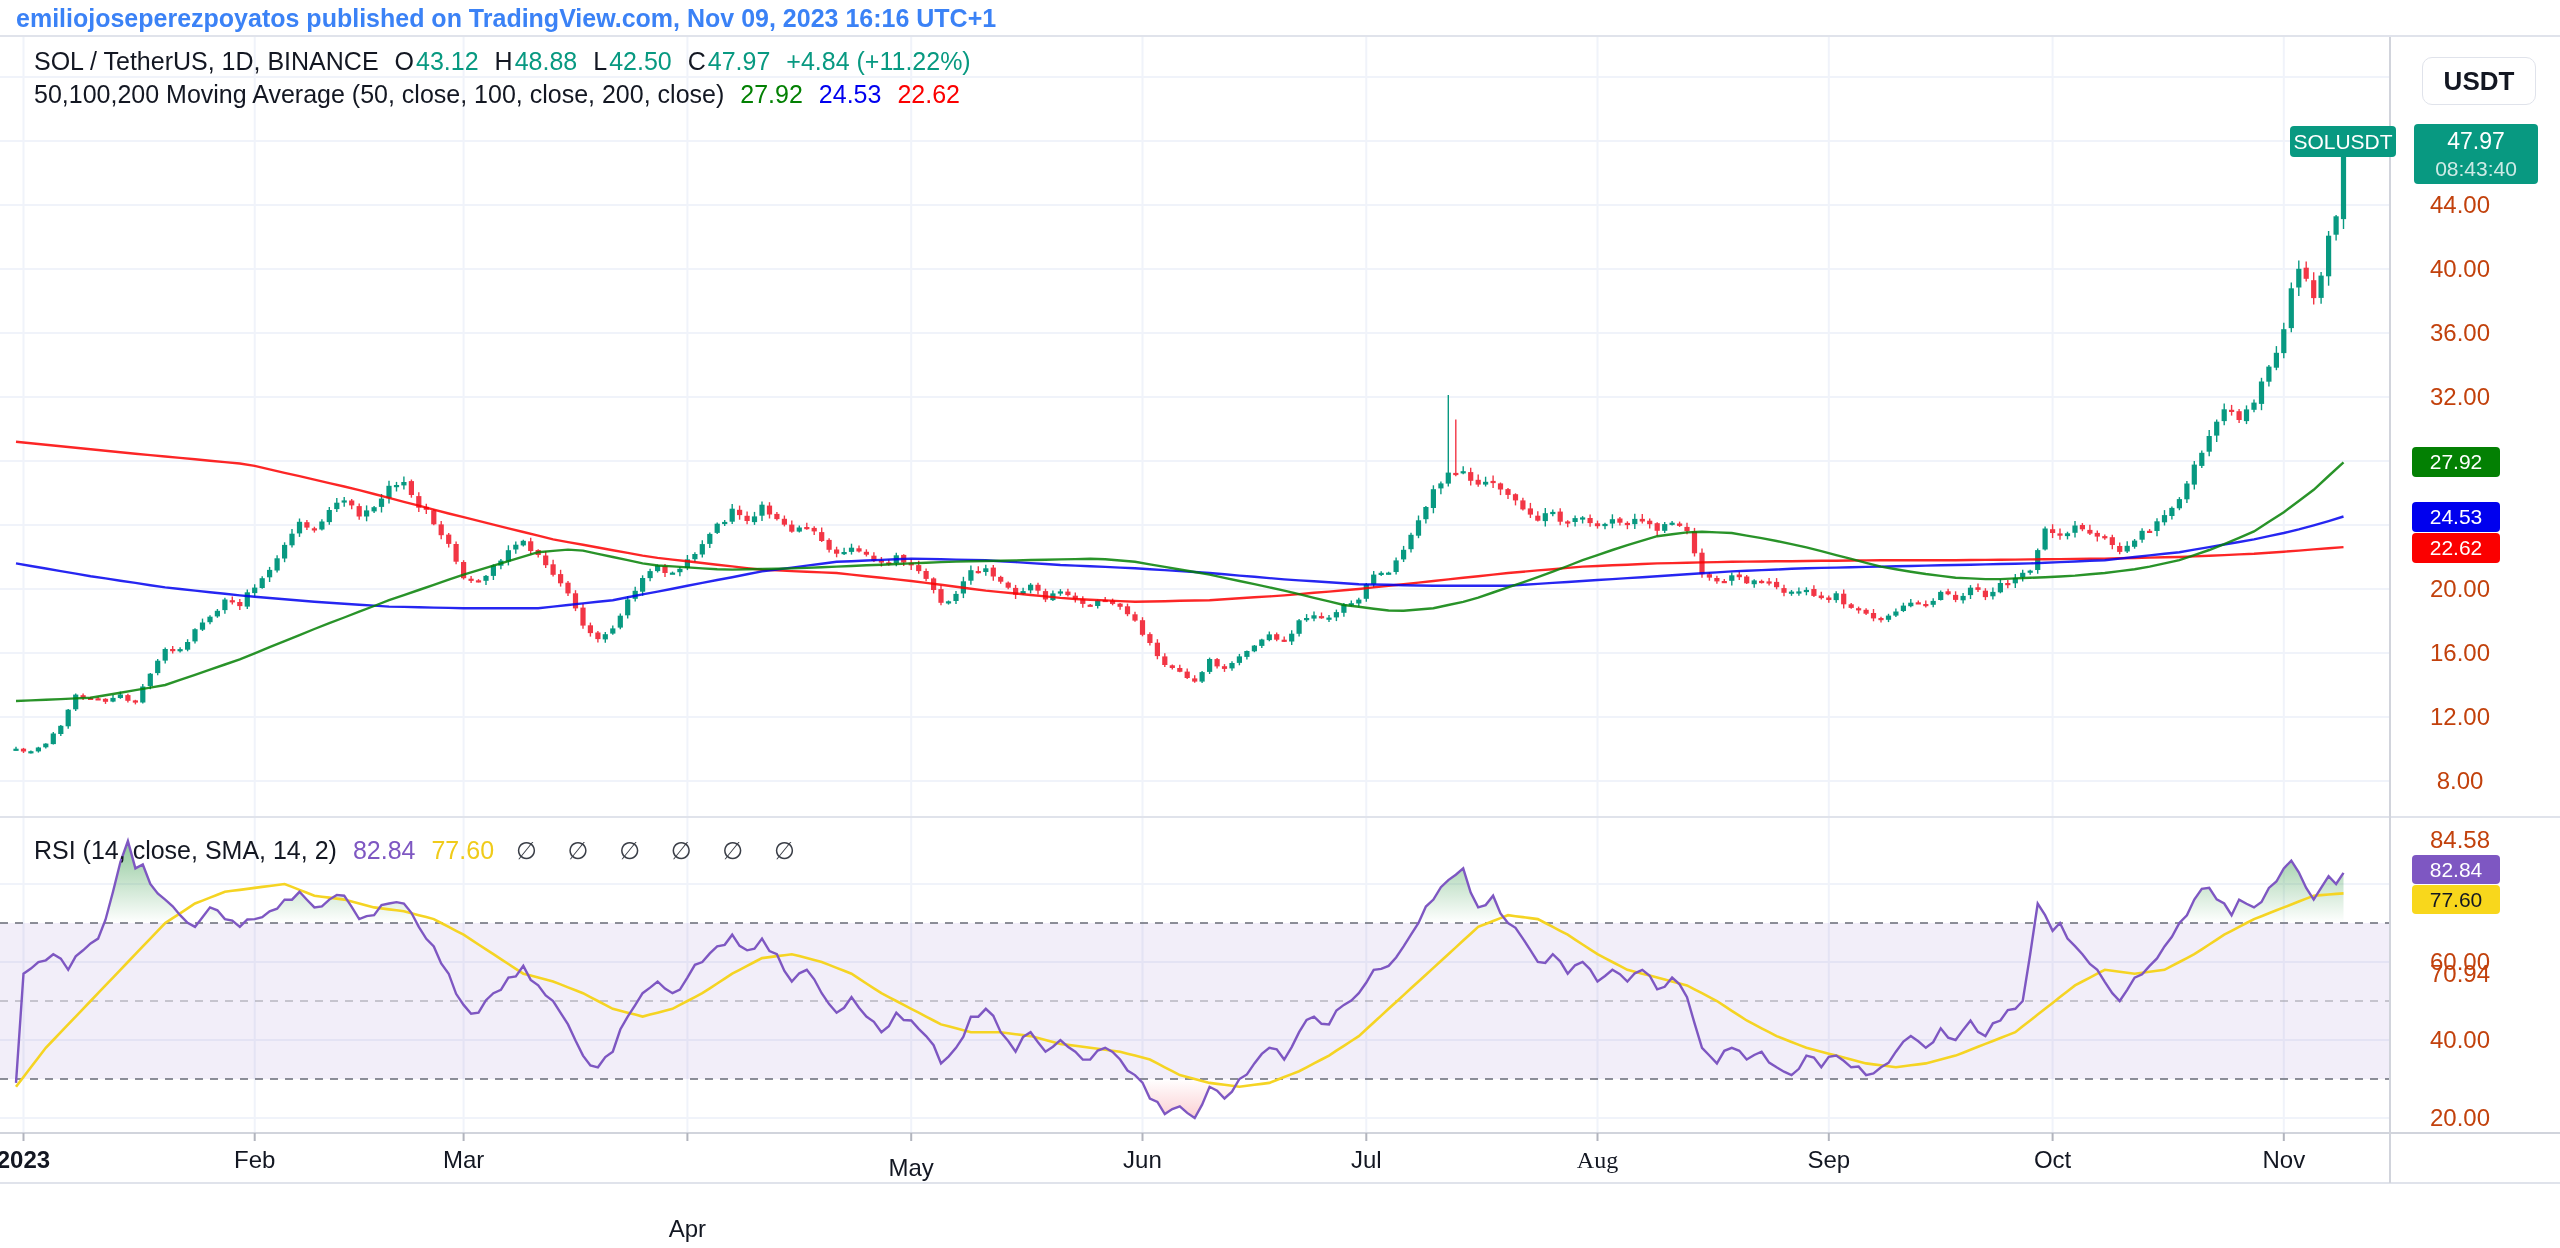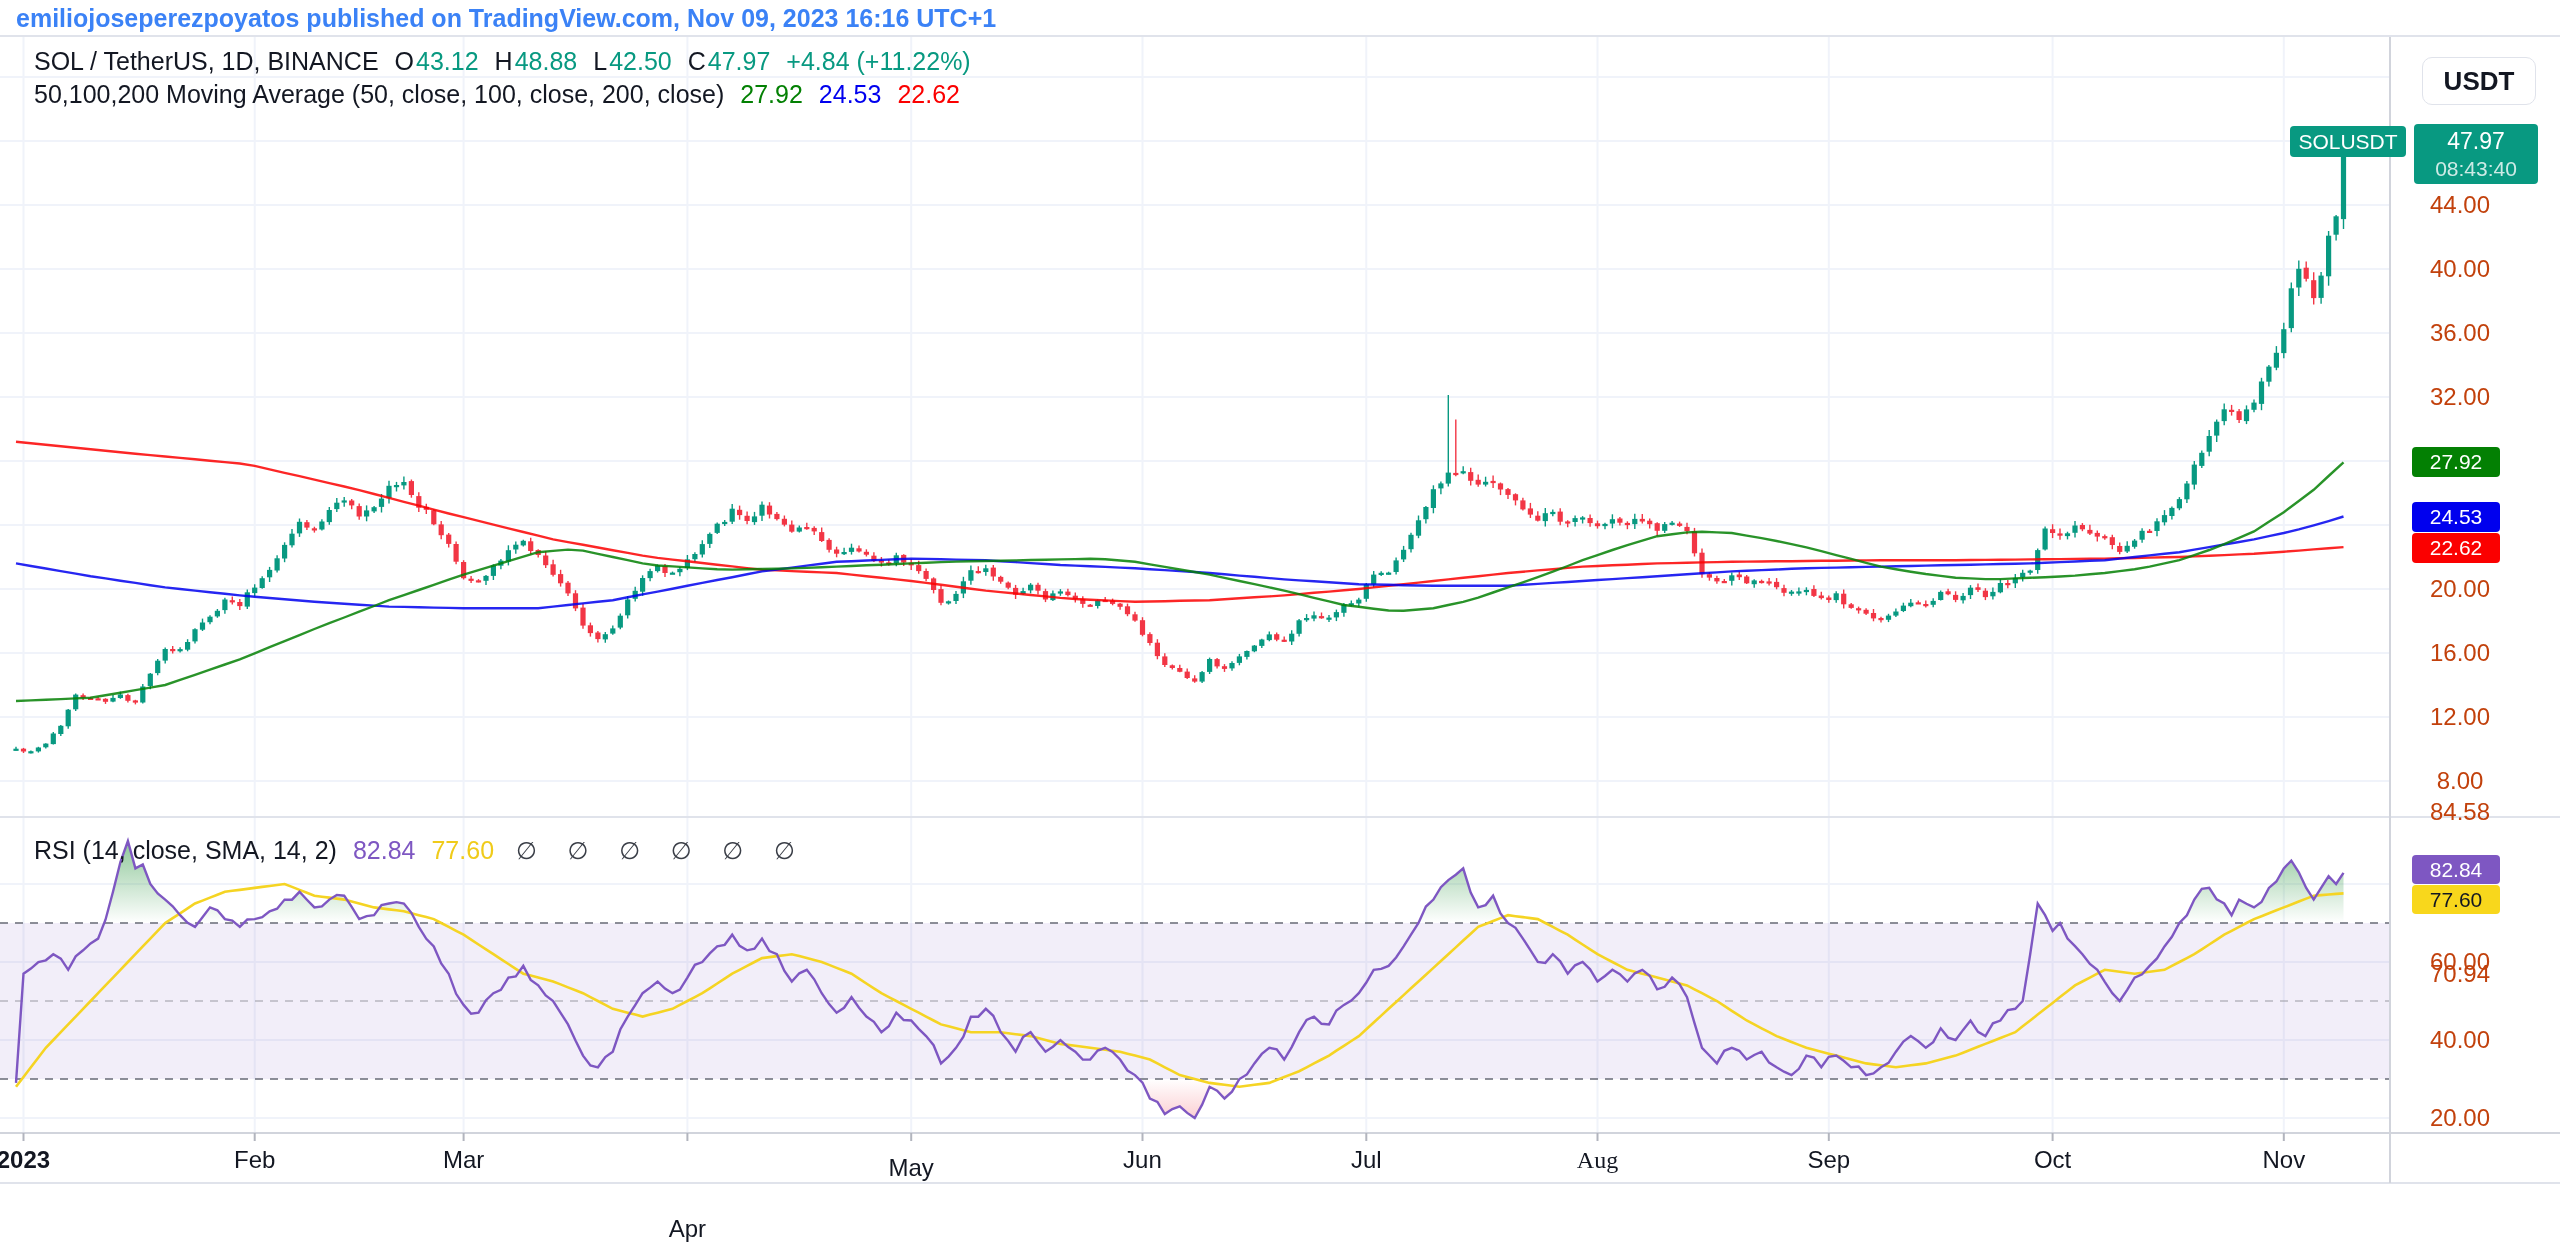--- a/index.html
+++ b/index.html
@@ -29,7 +29,7 @@
 
   .pricebox{border-radius:4px;color:#fff;display:flex;align-items:center;justify-content:center;
     font-size:21px;font-weight:500;}
-  #tag-symbol{left:2290px;top:126px;width:116px;height:31px;background:#089981;font-size:21px;}
+  #tag-symbol{left:2290px;top:126px;width:106px;height:31px;background:#089981;font-size:21px;}
   #box-last{left:2414px;top:124px;width:124px;height:60px;background:#089981;border-radius:4px;
     color:#fff;text-align:center;font-size:23px;line-height:28px;padding-top:3px;box-sizing:border-box;}
   #box-last .cd{font-size:21px;opacity:.8;}

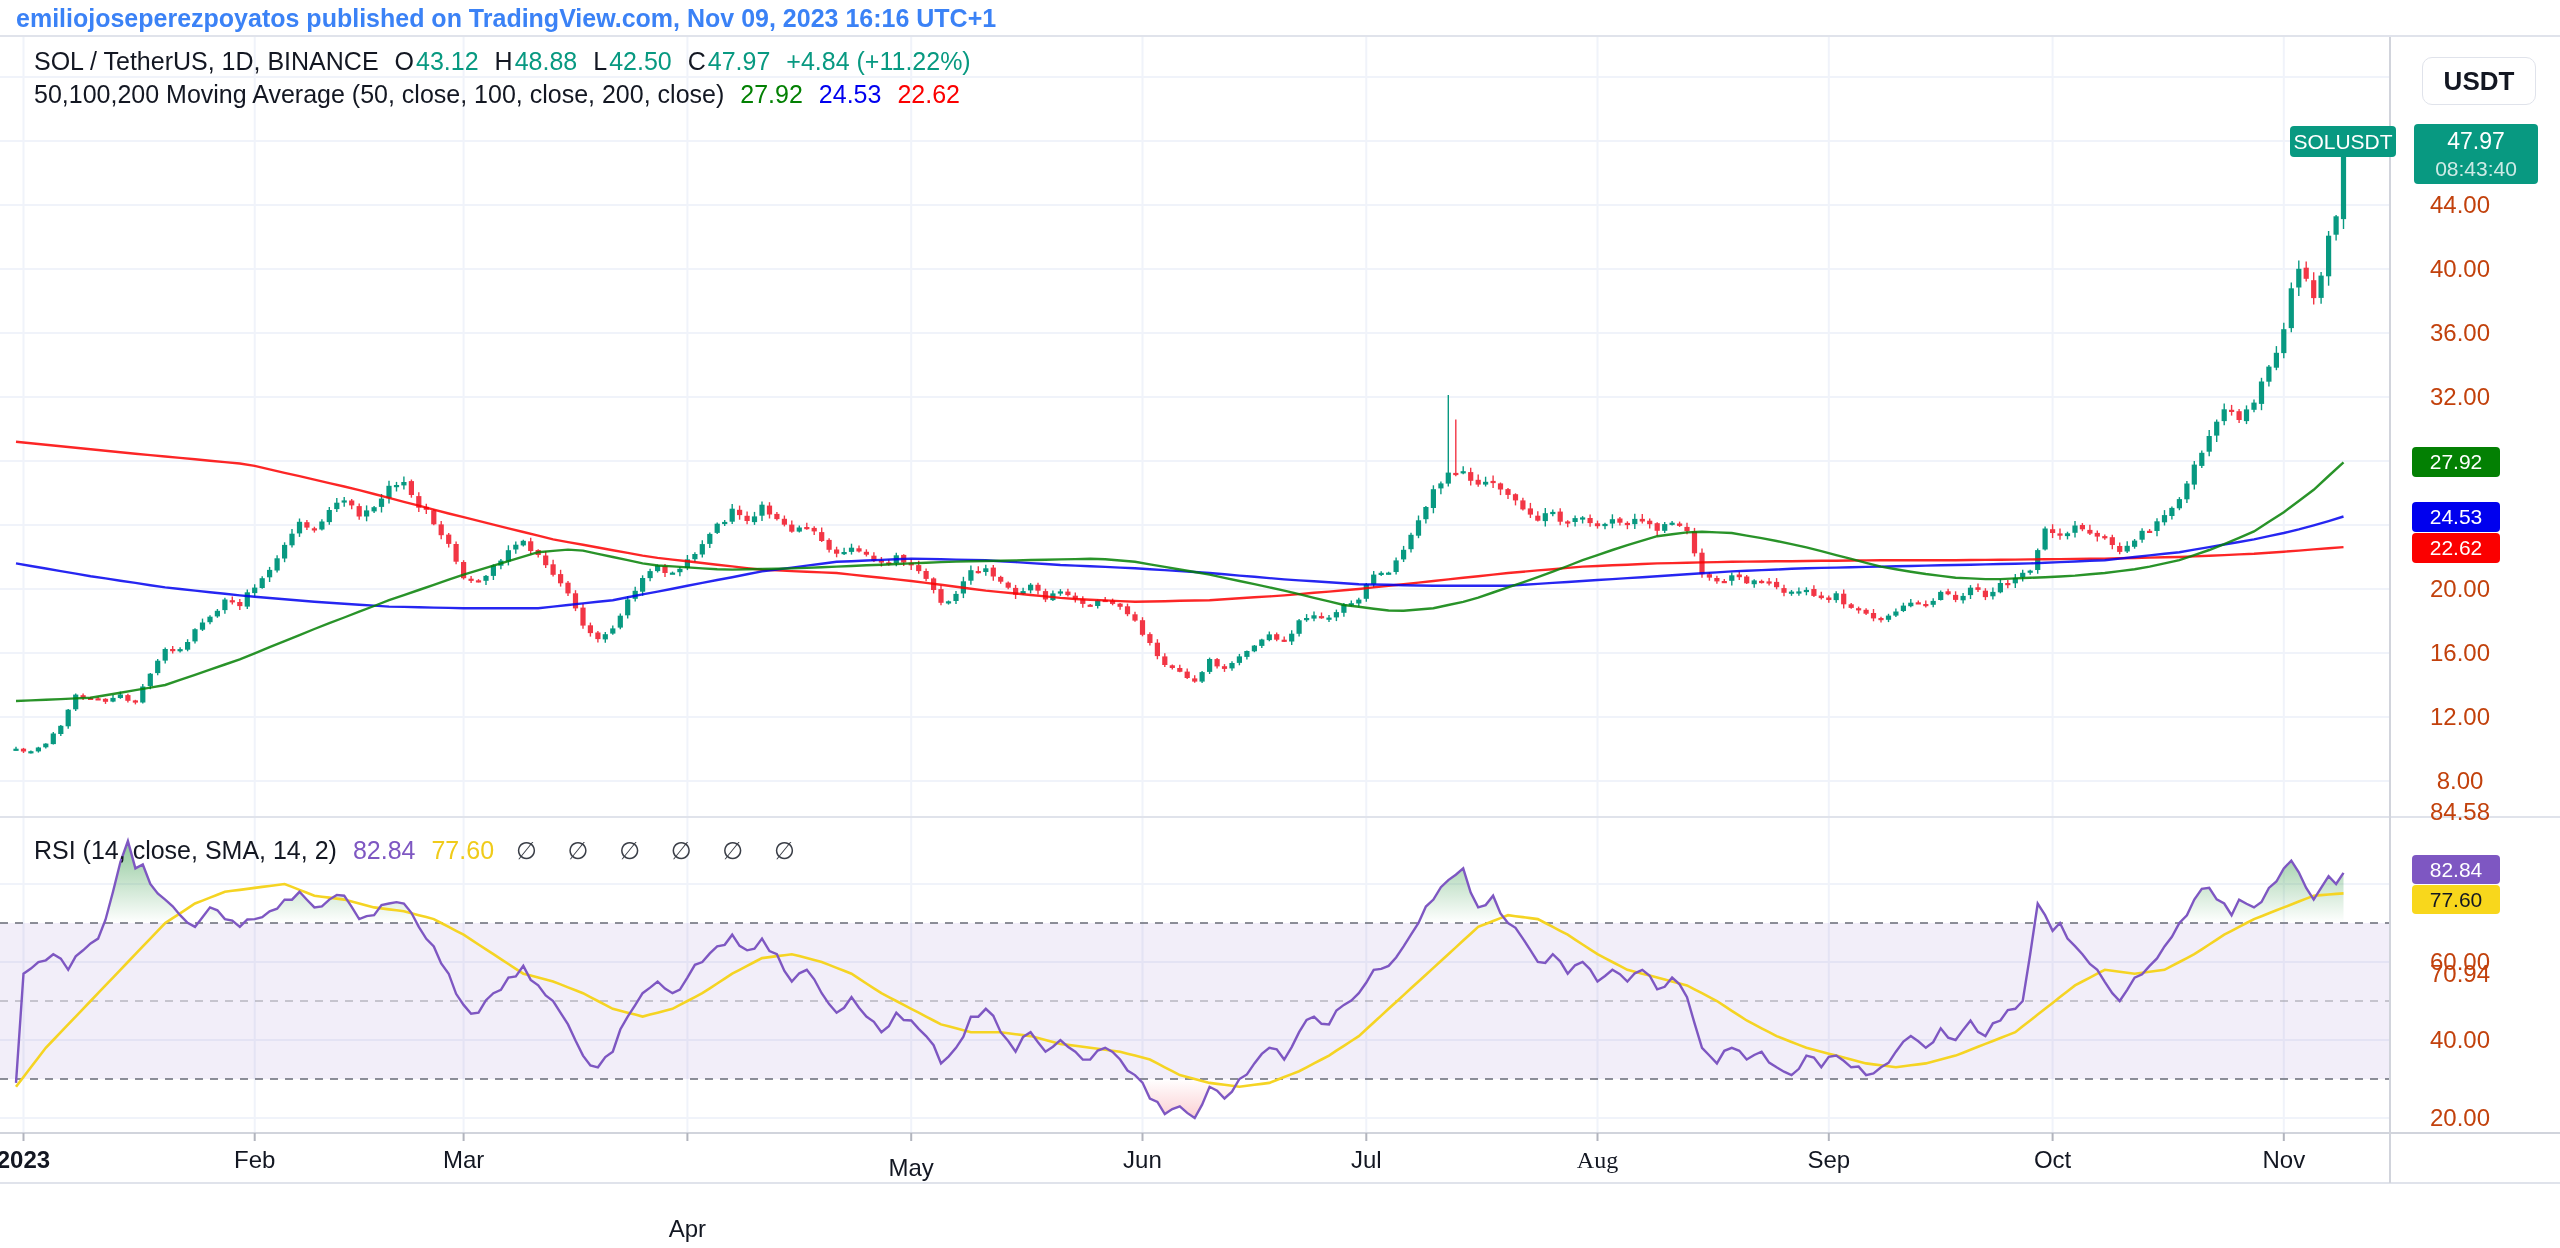--- a/index.html
+++ b/index.html
@@ -776,7 +776,7 @@
       <div class="axlabel" style="left: 2460px; top: 653px;">16.00</div>
       <div class="axlabel" style="left: 2460px; top: 717px;">12.00</div>
       <div class="axlabel" style="left: 2460px; top: 781px;">8.00</div>
-      <div class="axlabel" style="left: 2460px; top: 812px;">84.58</div>
+      <div class="axlabel" style="left: 2460px; top: 840px;">84.58</div>
       <div class="axlabel" style="left: 2460px; top: 974px; text-align: right;">70.94</div>
       <div class="axlabel" style="left: 2460px; top: 962px;">60.00</div>
       <div class="axlabel" style="left: 2460px; top: 1040px;">40.00</div>

